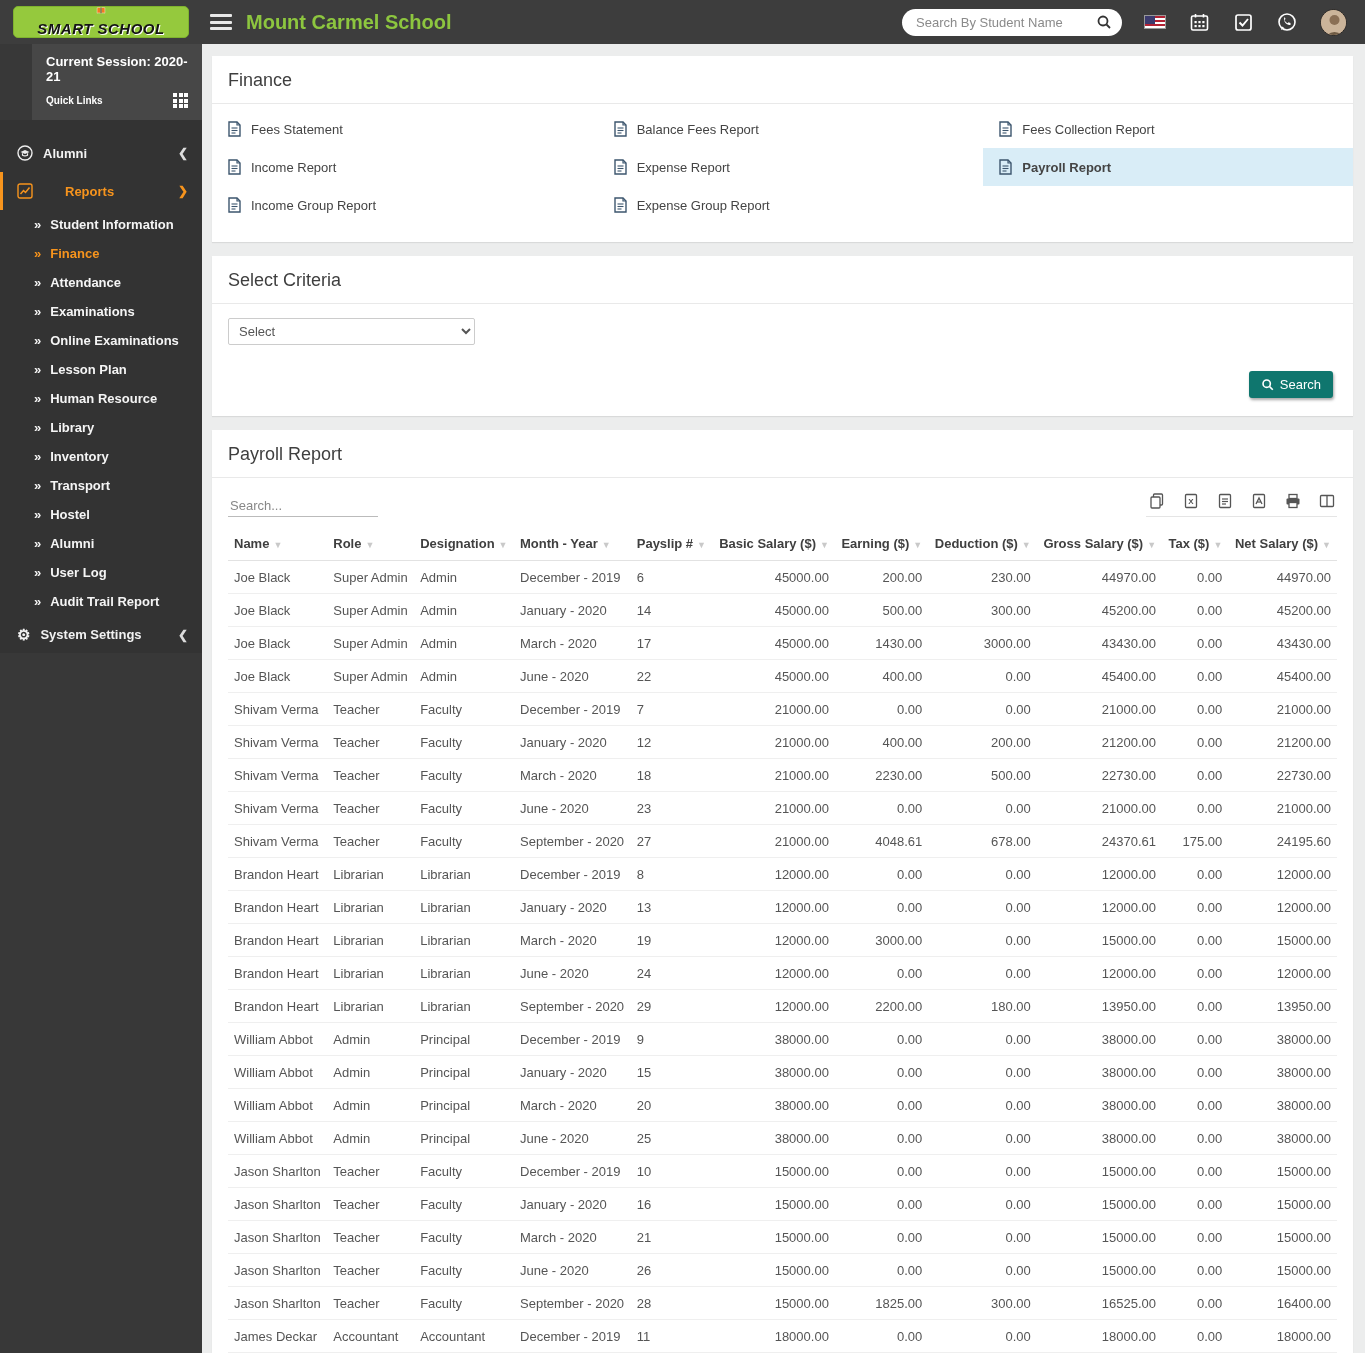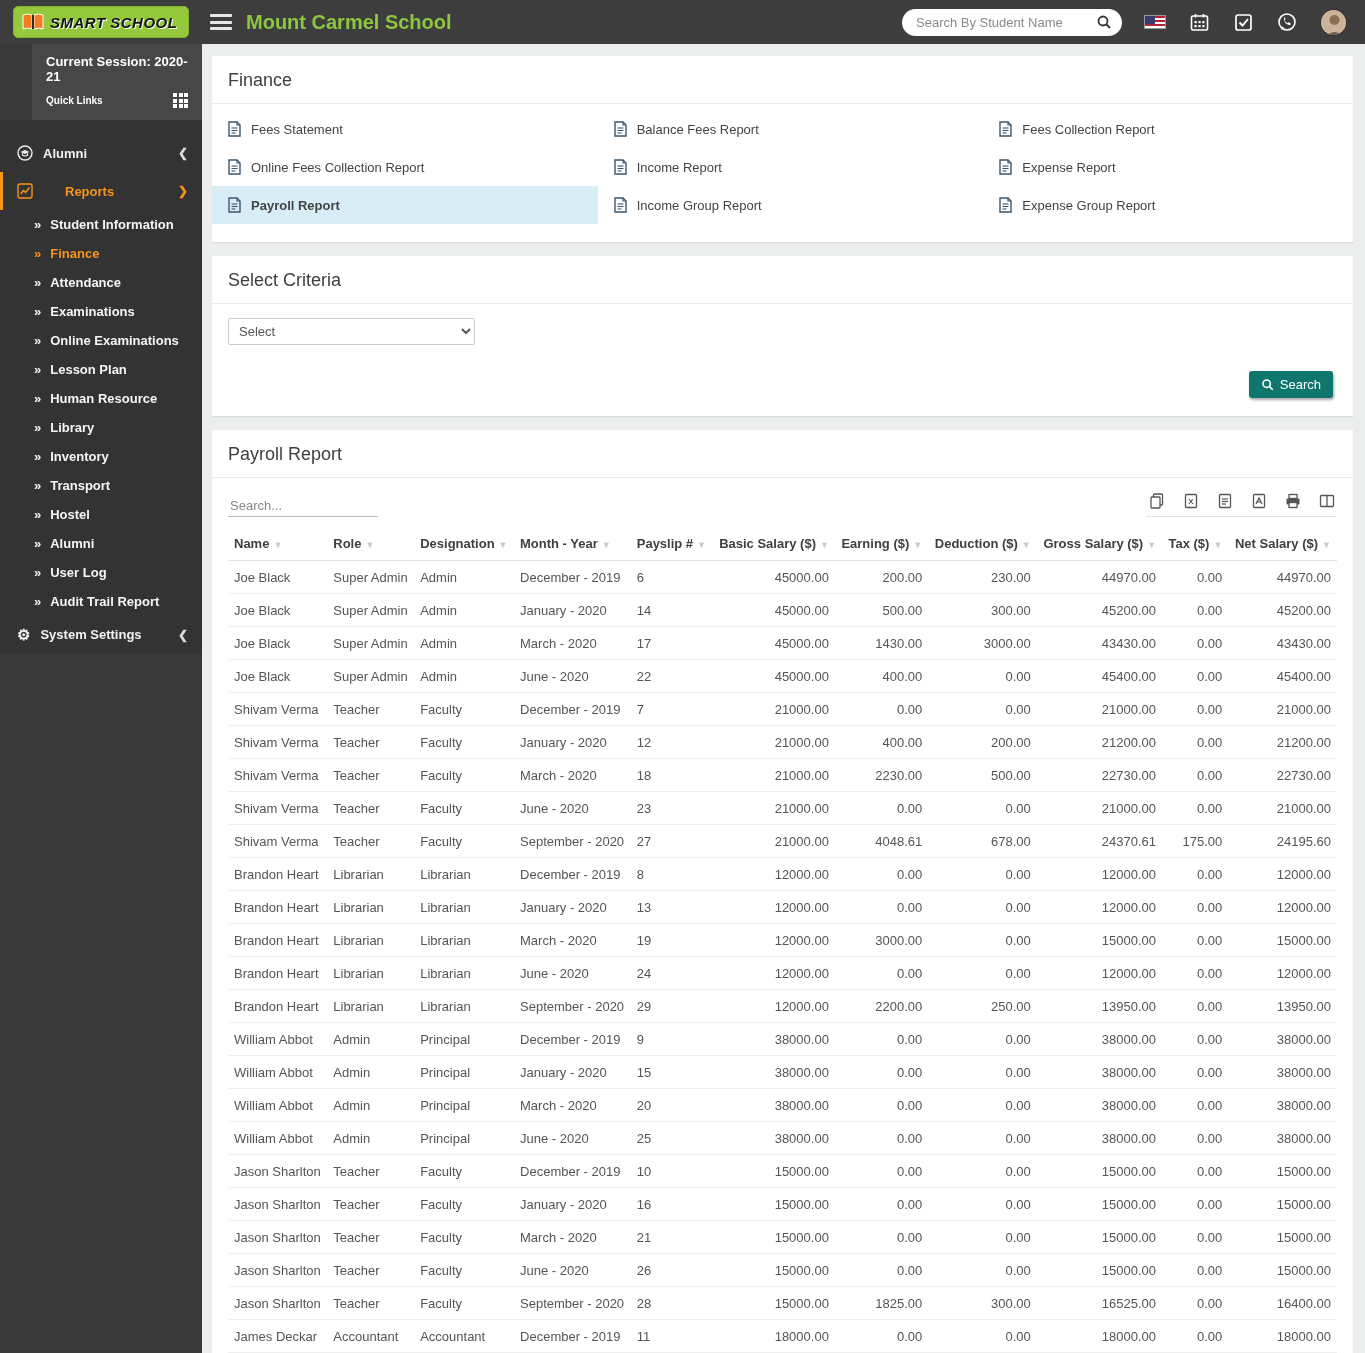--- a/index.html
+++ b/index.html
@@ -9,7 +9,7 @@
   
   .topbar { height:44px; background:#3d3d3d; display:flex; align-items:center; position:relative; z-index:5; }
   .logo-wrap { width:202px; display:flex; align-items:center; justify-content:center; }
-  .logo { background:#95c93d; border-radius:5px; height:32px; width:176px; display:flex; align-items:center; padding:0 8px; gap:6px; border:1px solid #7fb32e; }
+  .logo { background:#95c93d; border-radius:5px; height:32px; width:176px; display:flex; align-items:center; padding:0 8px; gap:6px; border:1px solid #7fb32e;flex-direction:column; }
   .logo-text { font-weight:bold; font-style:italic; font-size:15px; color:#141414; letter-spacing:.5px; text-shadow:1px 1px 0 #fff; white-space:nowrap; }
   .hamburger { width:22px; height:16px; display:flex; flex-direction:column; justify-content:space-between; margin:0 14px 0 8px; cursor:pointer; }
   .hamburger span { display:block; height:3px; background:#e8e8e8; border-radius:1px; }

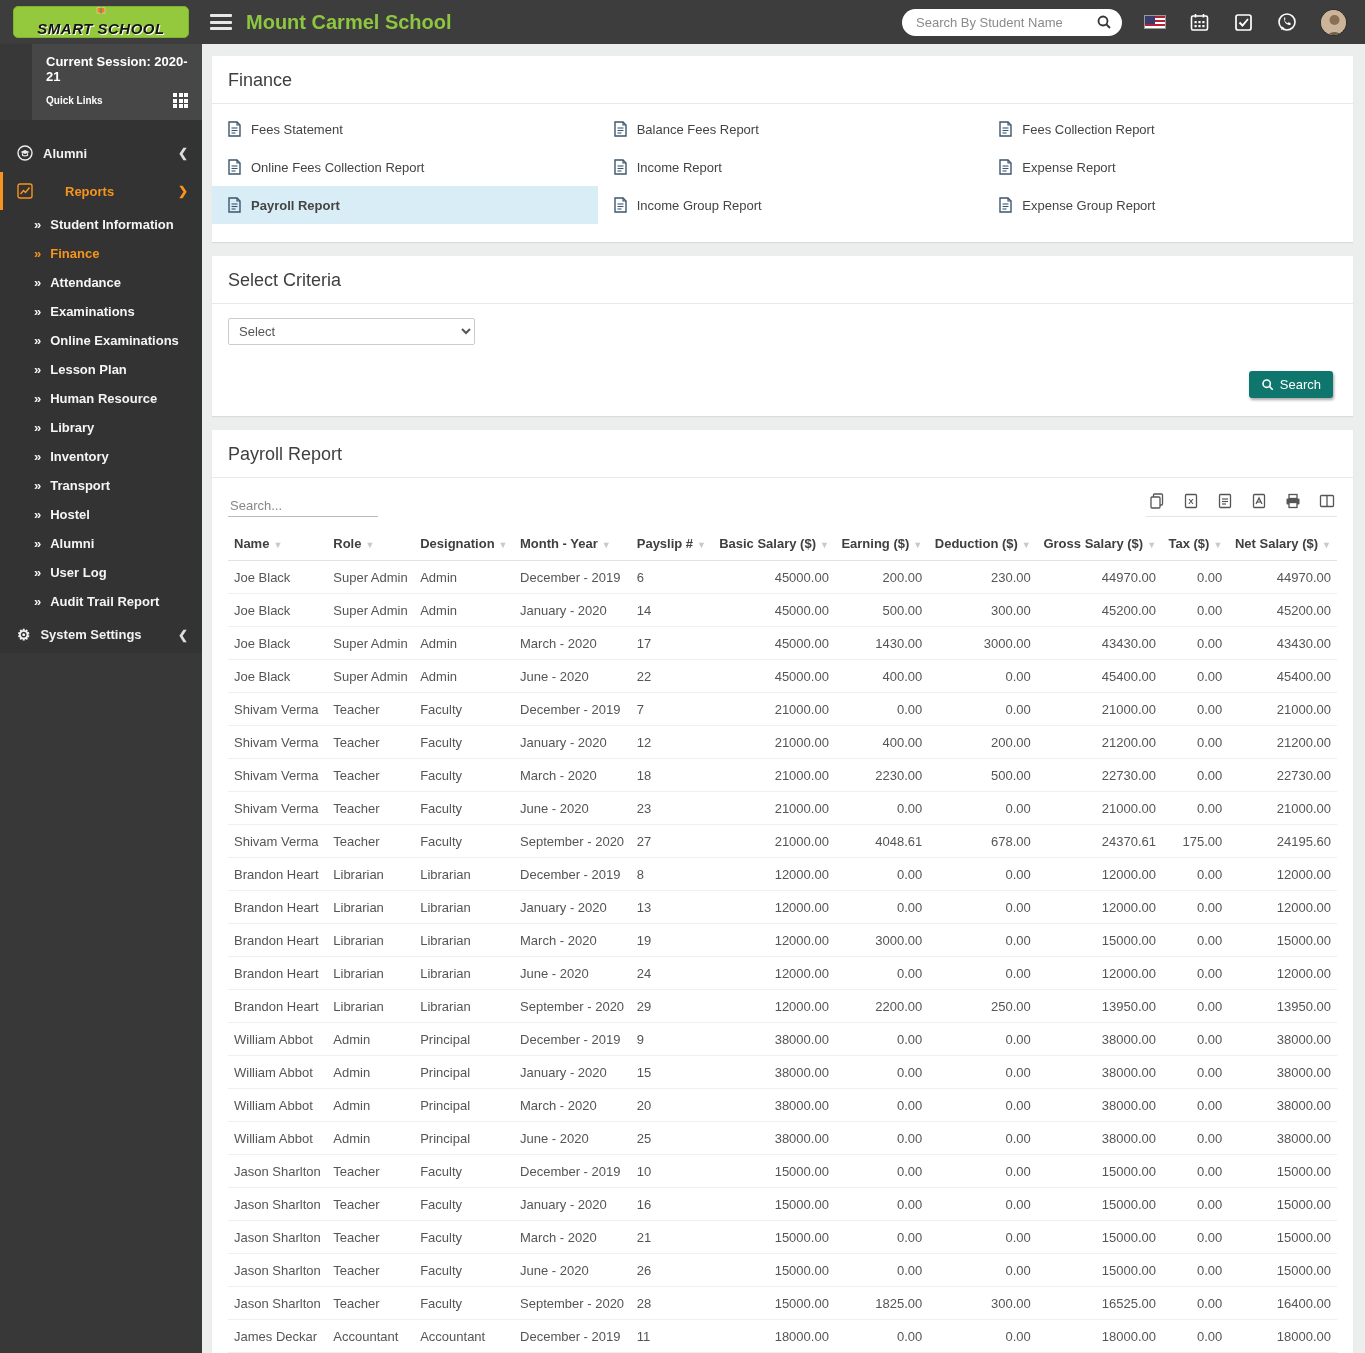--- a/index.html
+++ b/index.html
@@ -287,16 +287,6 @@
               <line x1="3.5" y1="12" x2="7.5" y2="12" stroke="#3d566e" stroke-width="1.1"></line>
             </svg>
             <span>Fees Collection Report</span>
-          </div>
-          <div class="fin-link">
-            <svg class="doc-ic" viewBox="0 0 13 16">
-              <path d="M1 1 h8 l3 3 v11 h-11 z" fill="none" stroke="#3d566e" stroke-width="1.4"></path>
-              <path d="M9 1 v3 h3" fill="none" stroke="#3d566e" stroke-width="1.2"></path>
-              <line x1="3.5" y1="7" x2="9.5" y2="7" stroke="#3d566e" stroke-width="1.1"></line>
-              <line x1="3.5" y1="9.5" x2="9.5" y2="9.5" stroke="#3d566e" stroke-width="1.1"></line>
-              <line x1="3.5" y1="12" x2="7.5" y2="12" stroke="#3d566e" stroke-width="1.1"></line>
-            </svg>
-            <span>Online Fees Collection Report</span>
           </div>
           <div class="fin-link">
             <svg class="doc-ic" viewBox="0 0 13 16">

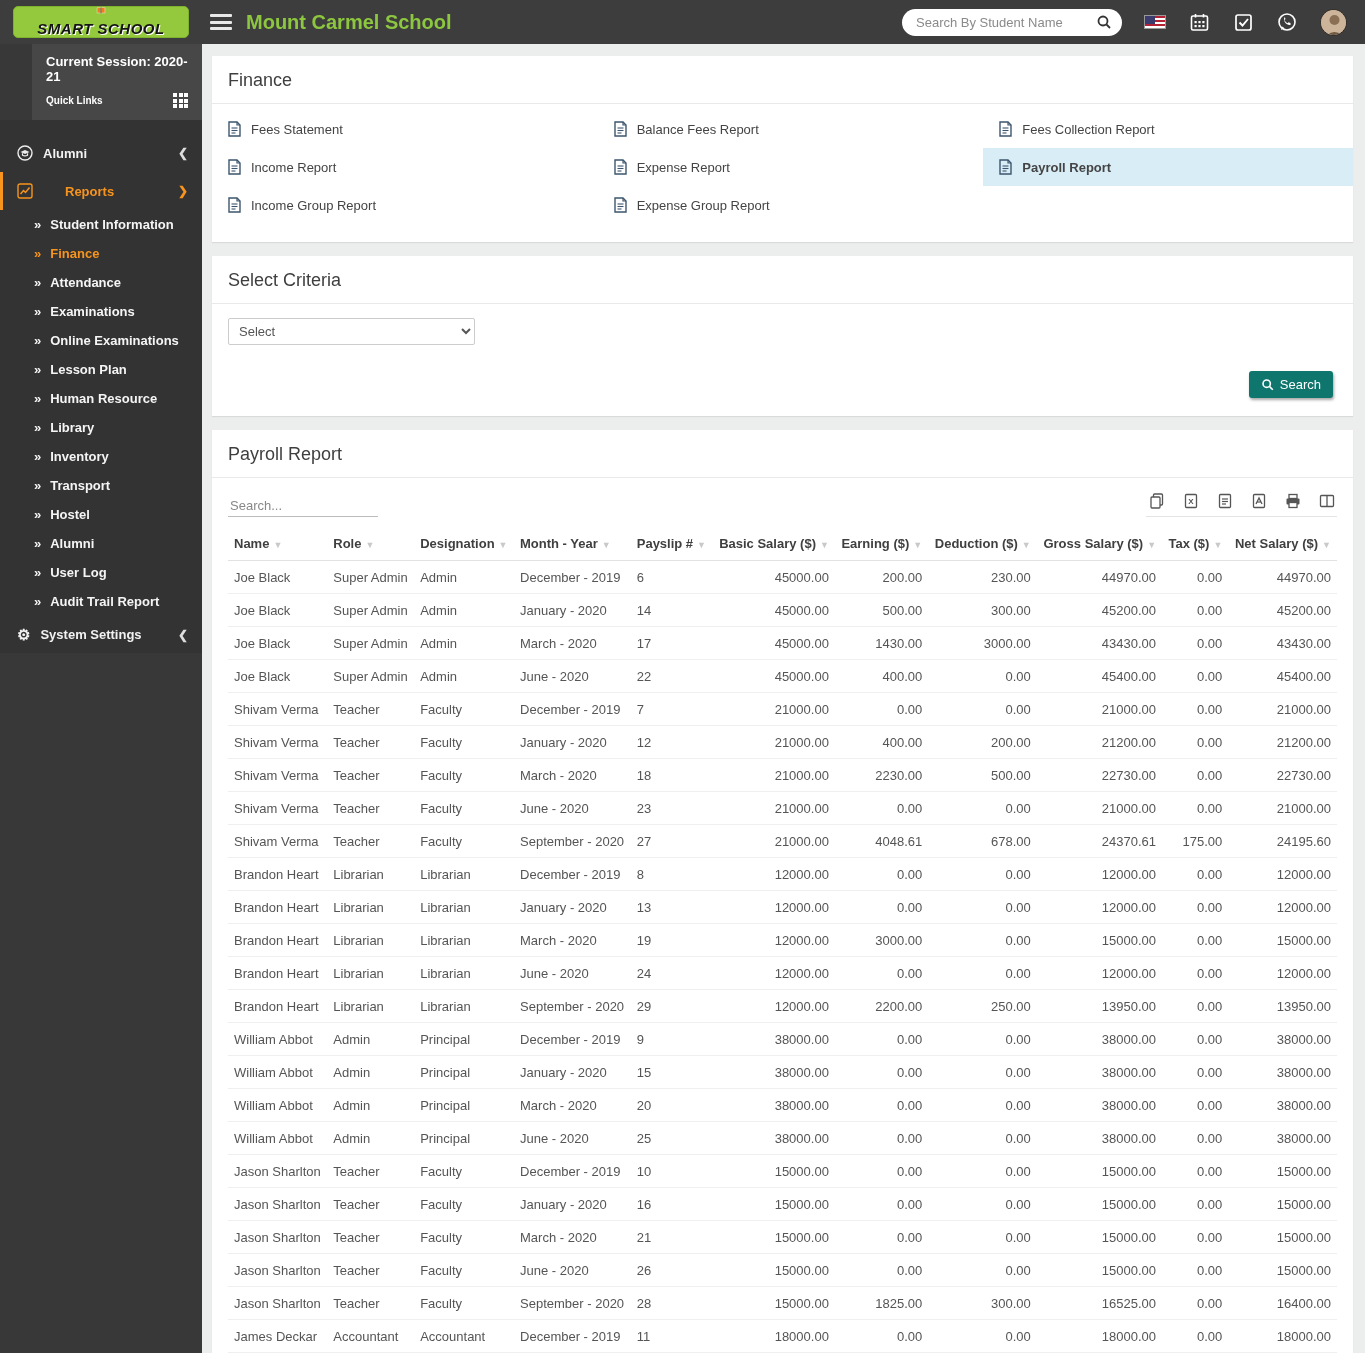--- a/index.html
+++ b/index.html
@@ -602,7 +602,7 @@
               <td class="link">29</td>
               <td class="num">12000.00</td>
               <td class="num">2200.00</td>
-              <td class="num">250.00</td>
+              <td class="num">180.00</td>
               <td class="num">13950.00</td>
               <td class="num">0.00</td>
               <td class="num">13950.00</td>

